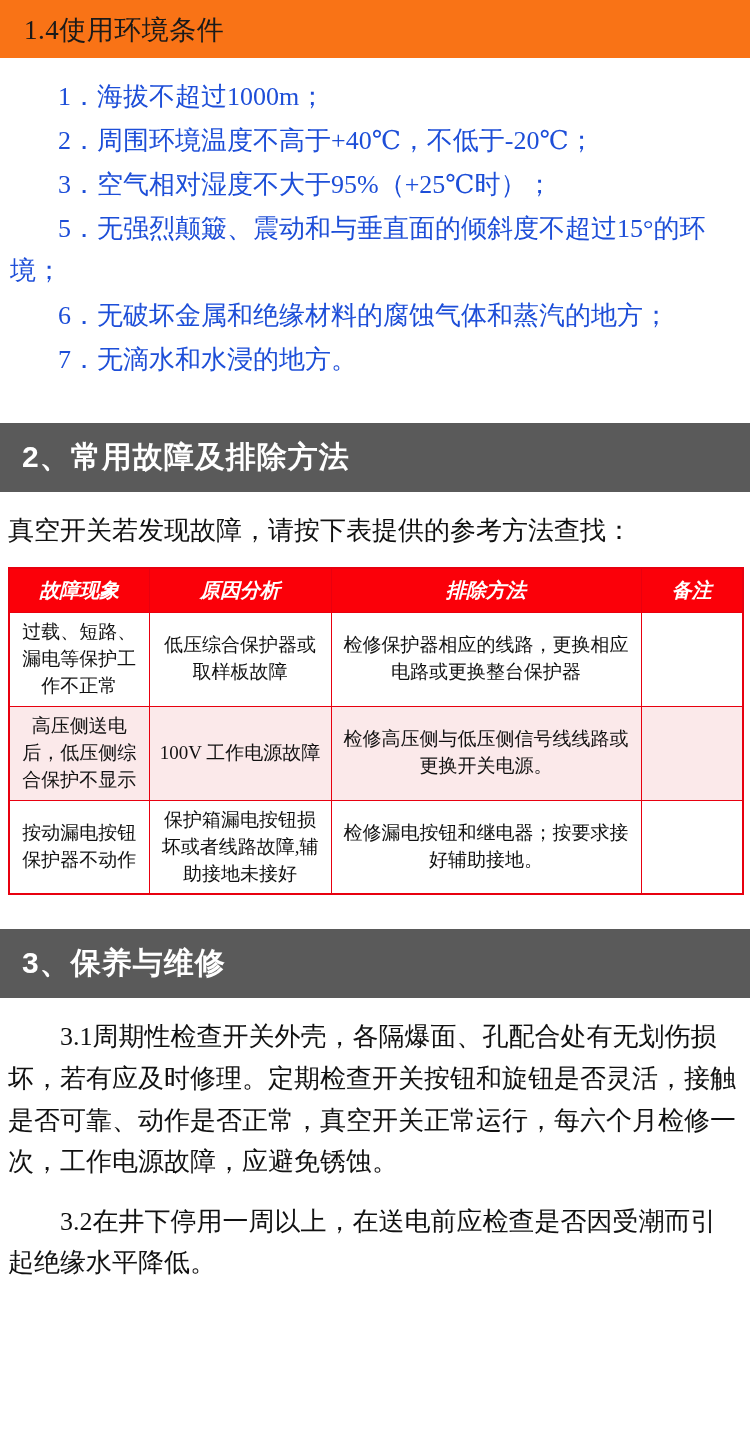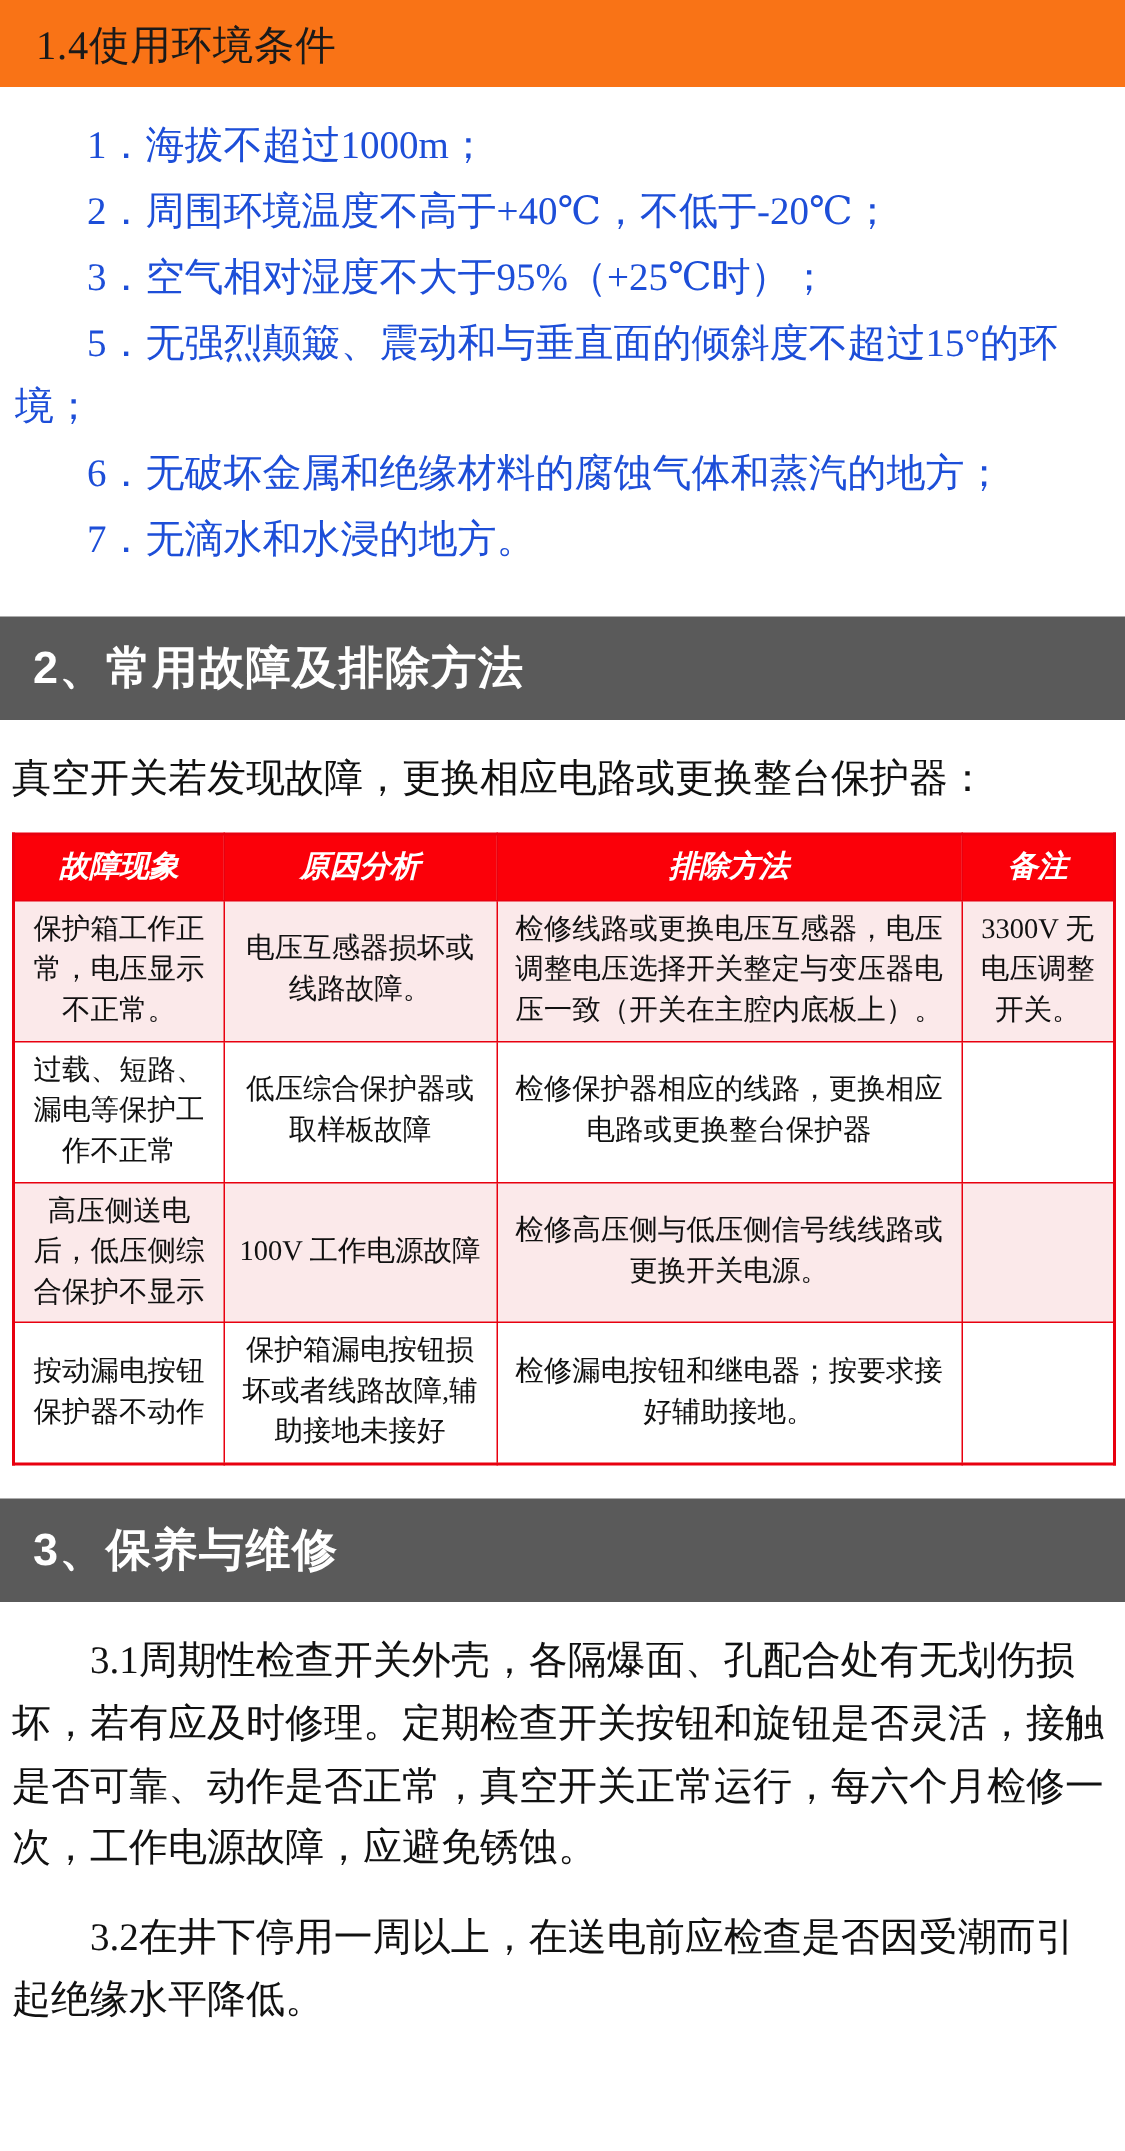--- a/index.html
+++ b/index.html
@@ -50,6 +50,7 @@
     font-family: "Liberation Sans", "DejaVu Sans", sans-serif;
     padding: 14px 0 14px 22px;
     letter-spacing: 1px;
+    margin-top: 12px;
   }
   .gap-before-bar { height: 22px; }
 

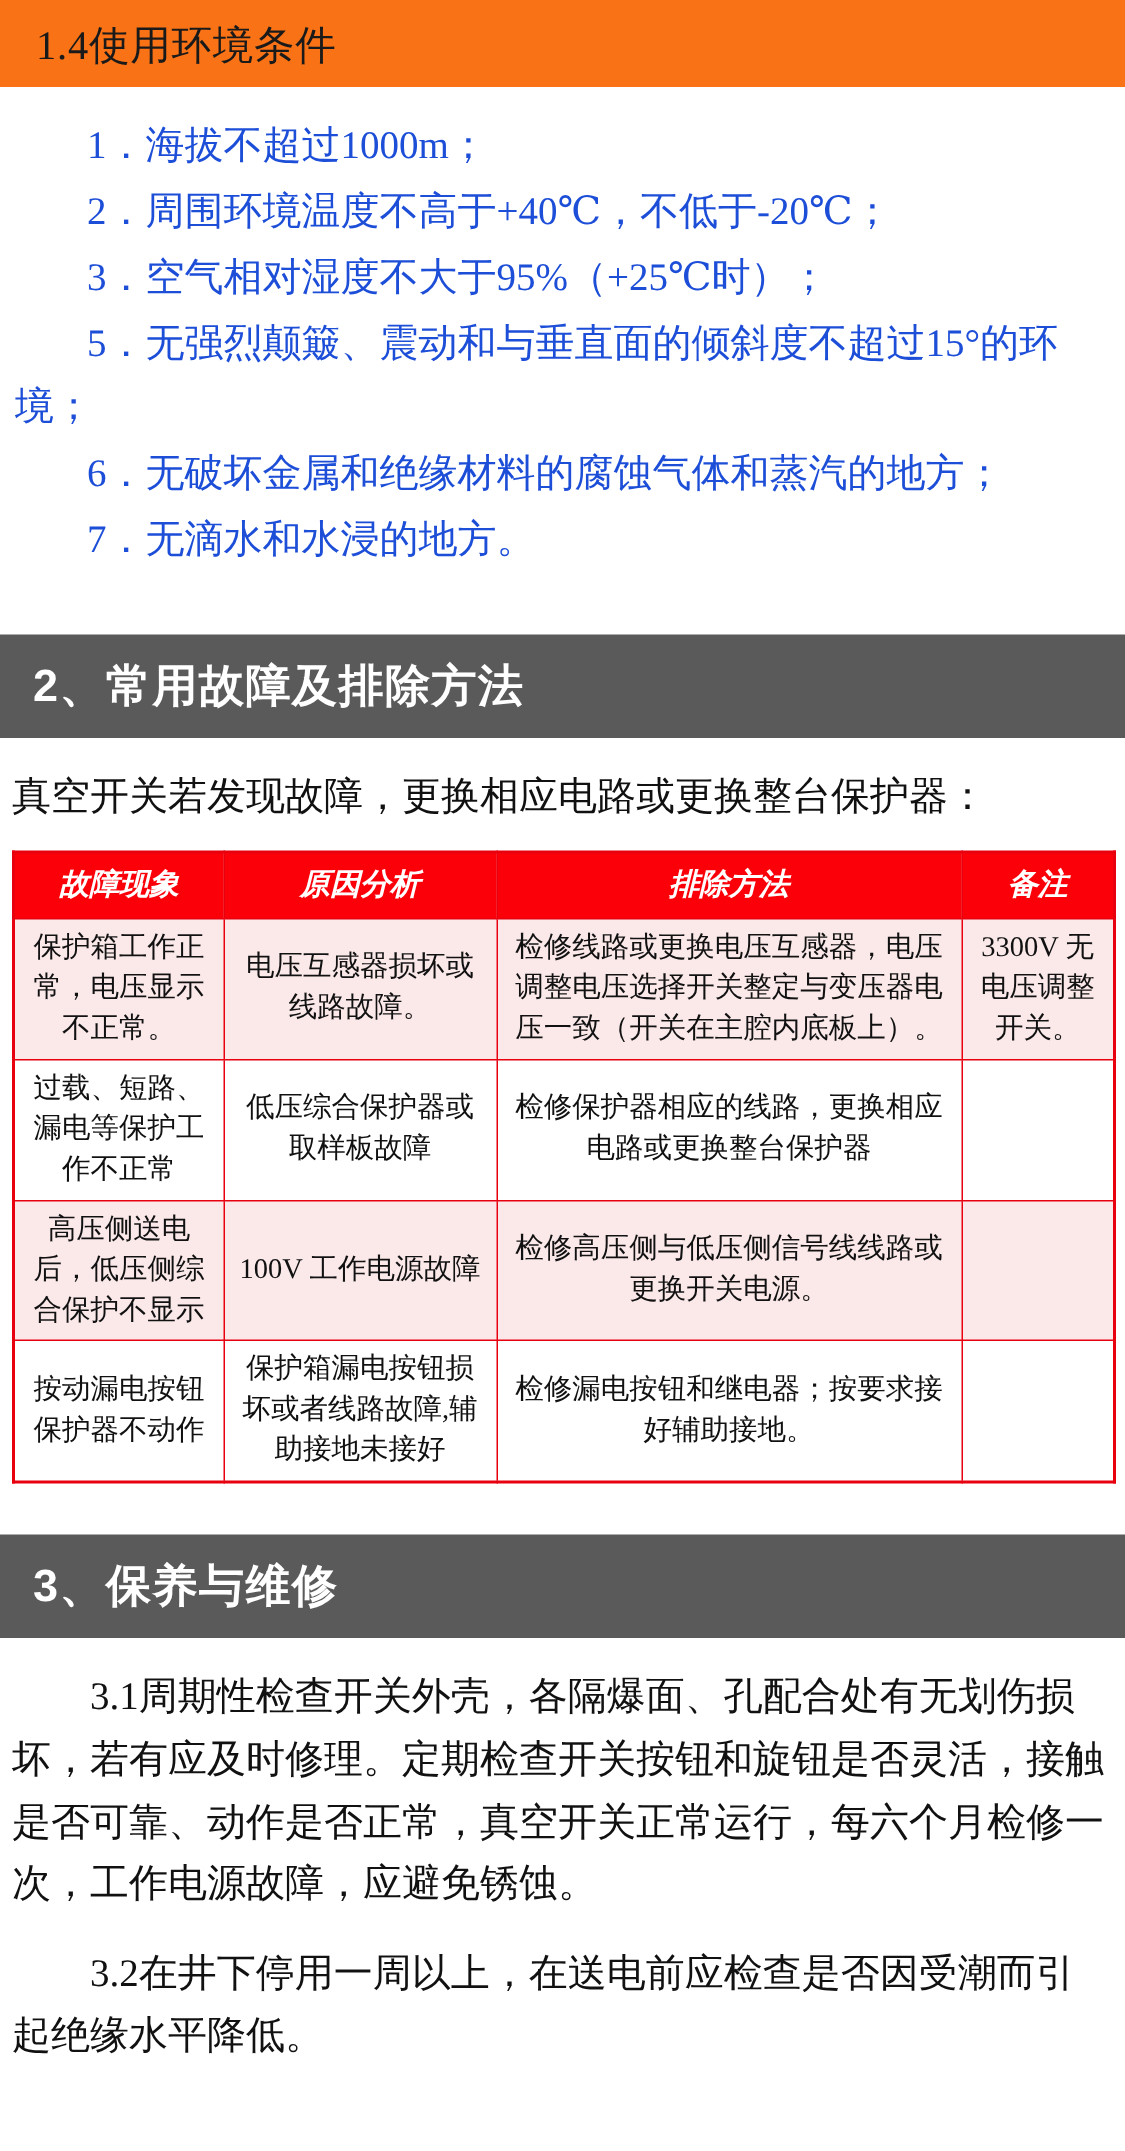--- a/index.html
+++ b/index.html
@@ -122,7 +122,7 @@
 
   <div class="dark-bar">2、常用故障及排除方法</div>
 
-  <p class="para">真空开关若发现故障，更换相应电路或更换整台保护器：</p>
+  <p class="para">真空开关若发现故障，请按下表提供的参考方法查找：</p>
 
   <div class="table-wrap">
     <table class="fault">

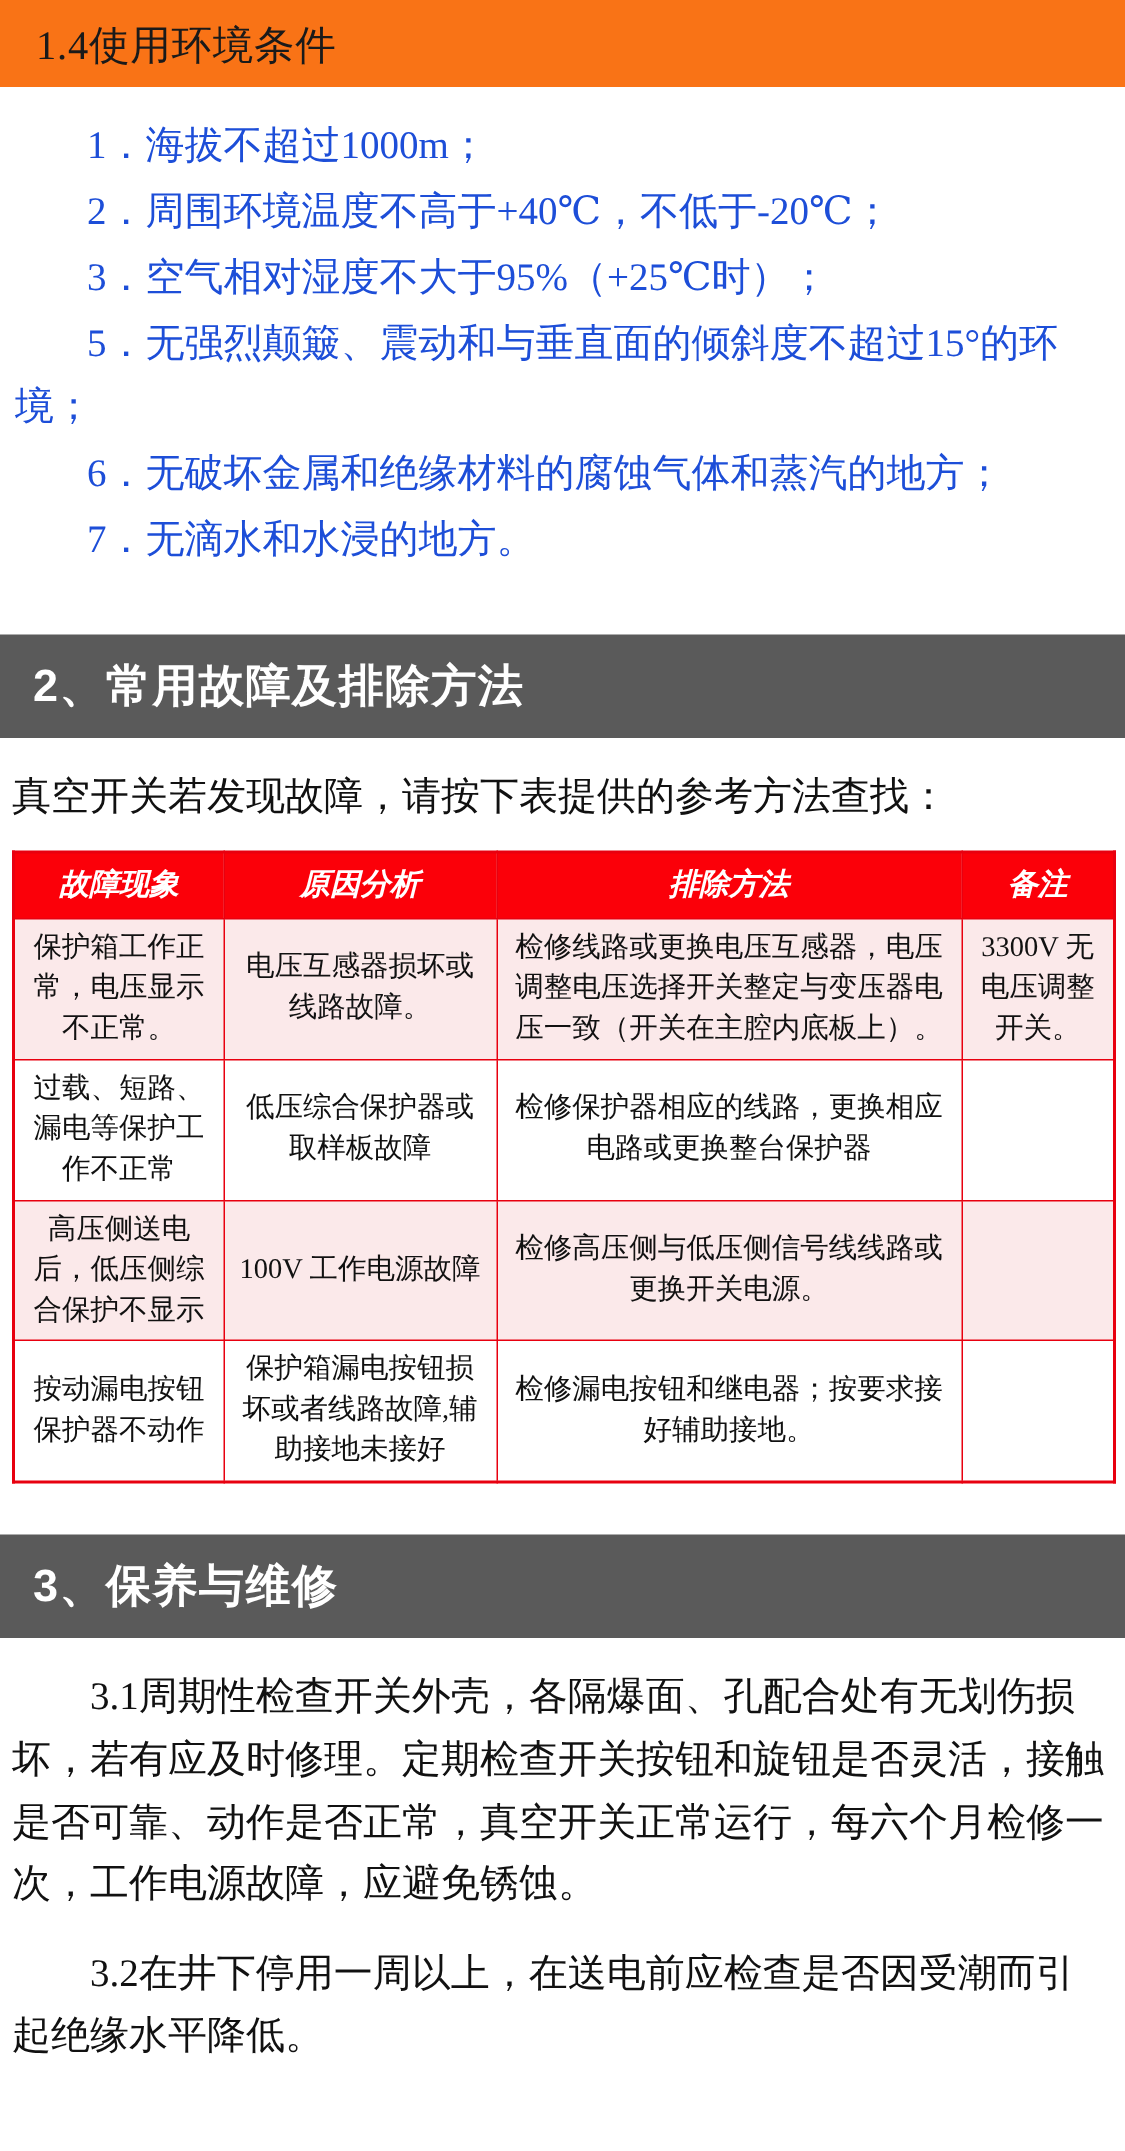--- a/index.html
+++ b/index.html
@@ -142,12 +142,6 @@
       </thead>
       <tbody>
         <tr>
-          <td class="pink">保护箱工作正常，电压显示不正常。</td>
-          <td class="pink">电压互感器损坏或线路故障。</td>
-          <td class="pink">检修线路或更换电压互感器，电压调整电压选择开关整定与变压器电压一致（开关在主腔内底板上）。</td>
-          <td class="pink">3300V 无电压调整开关。</td>
-        </tr>
-        <tr>
           <td class="white">过载、短路、漏电等保护工作不正常</td>
           <td class="white">低压综合保护器或取样板故障</td>
           <td class="white">检修保护器相应的线路，更换相应电路或更换整台保护器</td>

